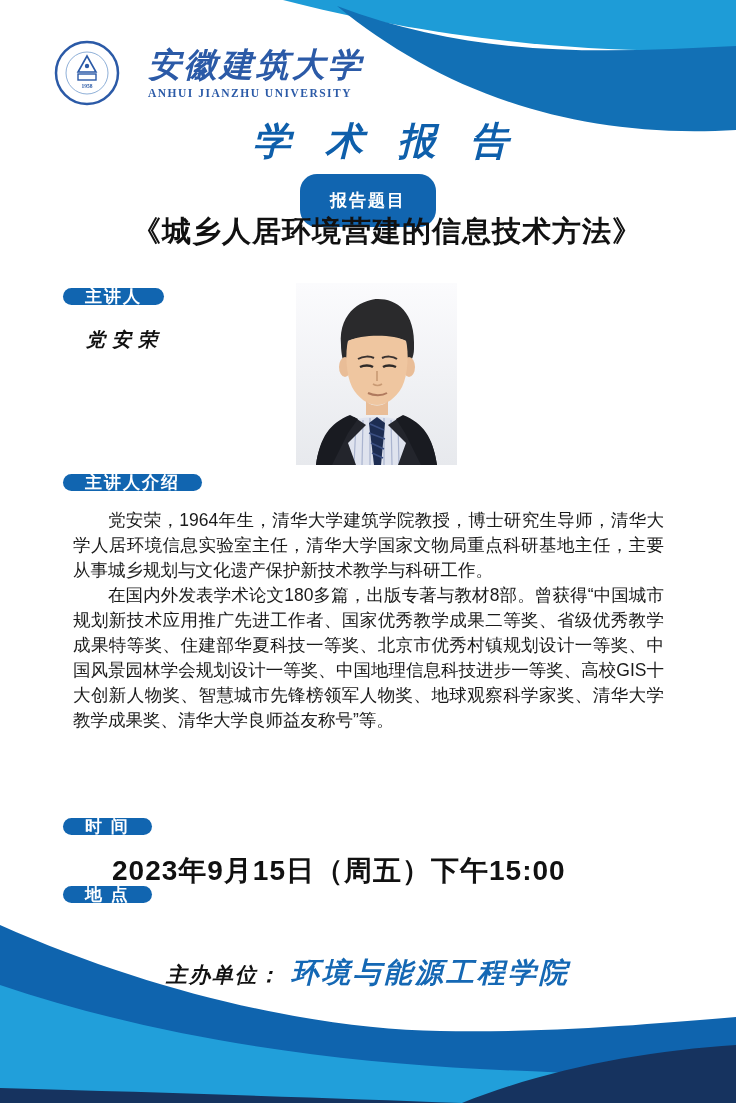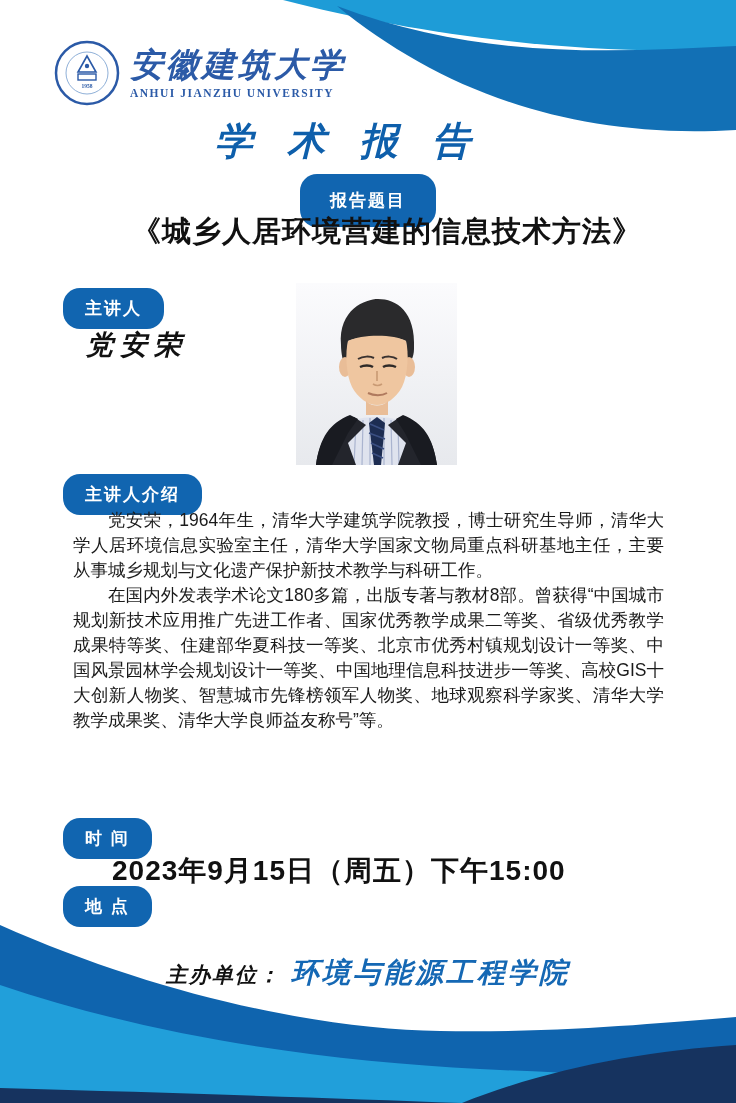--- a/index.html
+++ b/index.html
@@ -11,7 +11,7 @@
   .content{position:absolute;z-index:1;}
 
   
-  .logo-row{left:54px;top:40px;display:flex;align-items:center;gap:10px;}
+  .logo-row{left:54px;top:40px;display:flex;align-items:center;gap:28px;}
   .logo-text{display:flex;flex-direction:column;}
   .uni-cn{font-size:33px;font-weight:bold;font-style:italic;color:#2b5aa7;letter-spacing:3px;line-height:1.1;}
   .uni-en{font-family:"Liberation Serif","DejaVu Serif",serif;font-size:11.5px;font-weight:bold;color:#2b5aa7;letter-spacing:1.5px;margin-top:3px;}

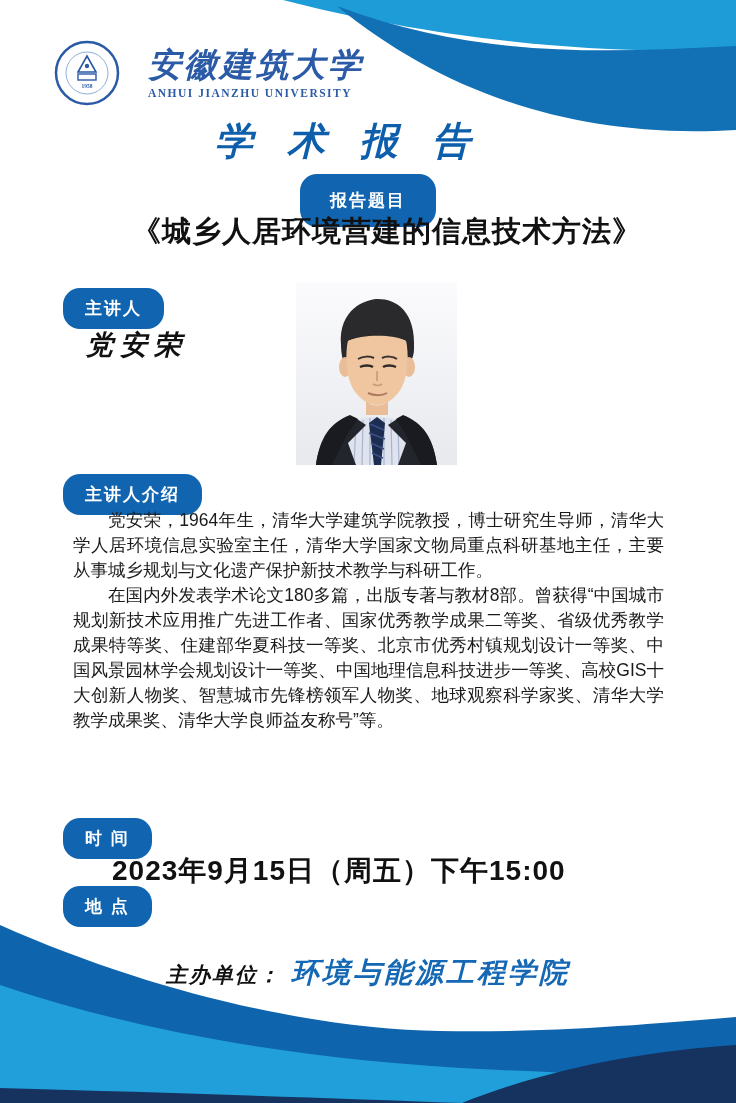--- a/index.html
+++ b/index.html
@@ -16,7 +16,7 @@
   .uni-cn{font-size:33px;font-weight:bold;font-style:italic;color:#2b5aa7;letter-spacing:3px;line-height:1.1;}
   .uni-en{font-family:"Liberation Serif","DejaVu Serif",serif;font-size:11.5px;font-weight:bold;color:#2b5aa7;letter-spacing:1.5px;margin-top:3px;}
 
-  .lecture-title{top:116px;left:0;width:697px;text-align:center;font-size:38px;font-weight:bold;font-style:italic;color:#0e5fab;letter-spacing:12px;}
+  .lecture-title{top:116px;left:0;width:697px;text-align:center;font-size:38px;font-weight:bold;font-style:italic;color:#0e5fab;letter-spacing:12px;padding-left:38px;}
 
   .badge{display:inline-block;background:#1165b0;color:#ffffff;font-weight:bold;font-size:17px;line-height:1;padding:12px 22px;border-radius:17px;letter-spacing:2px;}
   .topic-badge{top:174px;left:50%;transform:translateX(-50%);padding:18px 30px;}

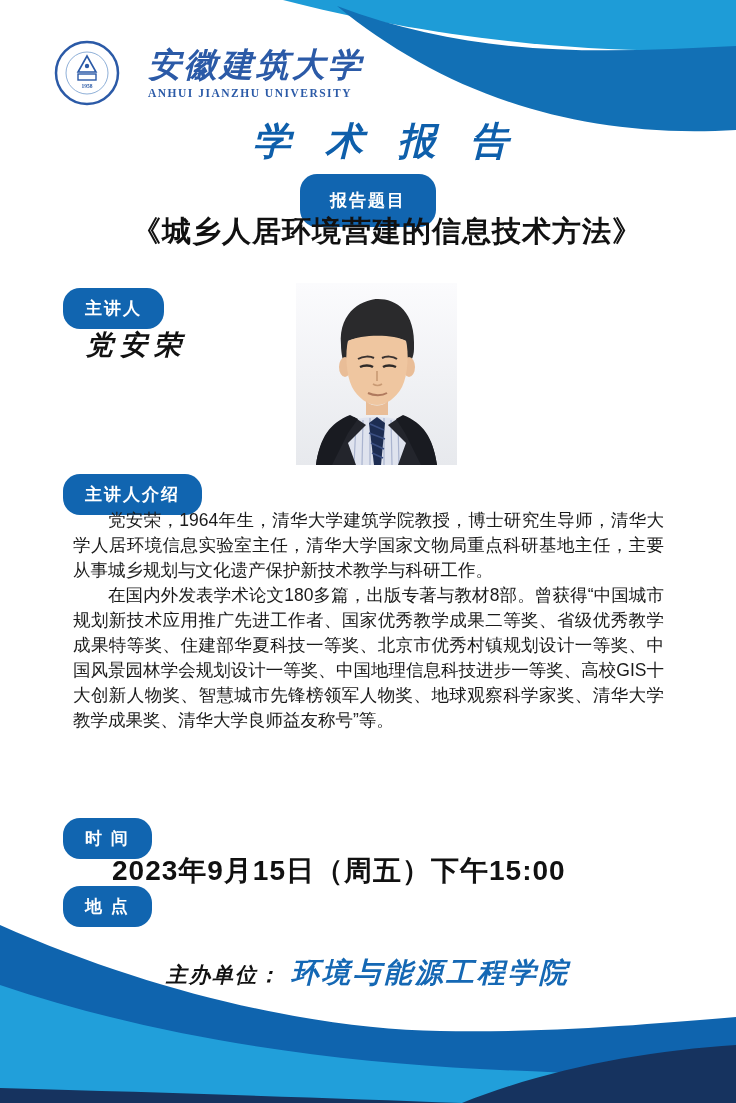--- a/index.html
+++ b/index.html
@@ -18,7 +18,7 @@
 
   .lecture-title{top:116px;left:0;width:697px;text-align:center;font-size:38px;font-weight:bold;font-style:italic;color:#0e5fab;letter-spacing:12px;padding-left:38px;}
 
-  .badge{display:inline-block;background:#1165b0;color:#ffffff;font-weight:bold;font-size:17px;line-height:1;padding:12px 22px;border-radius:17px;letter-spacing:2px;}
+  .badge{display:inline-block;background:#1165b0;color:#ffffff;font-weight:bold;font-size:17px;line-height:1;padding:0 22px;border-radius:17px;letter-spacing:2px;}
   .topic-badge{top:174px;left:50%;transform:translateX(-50%);padding:18px 30px;}
   .report-title{top:212px;left:0;width:736px;text-align:center;font-size:29px;font-weight:bold;color:#111111;letter-spacing:1px;padding-left:19px;}
 

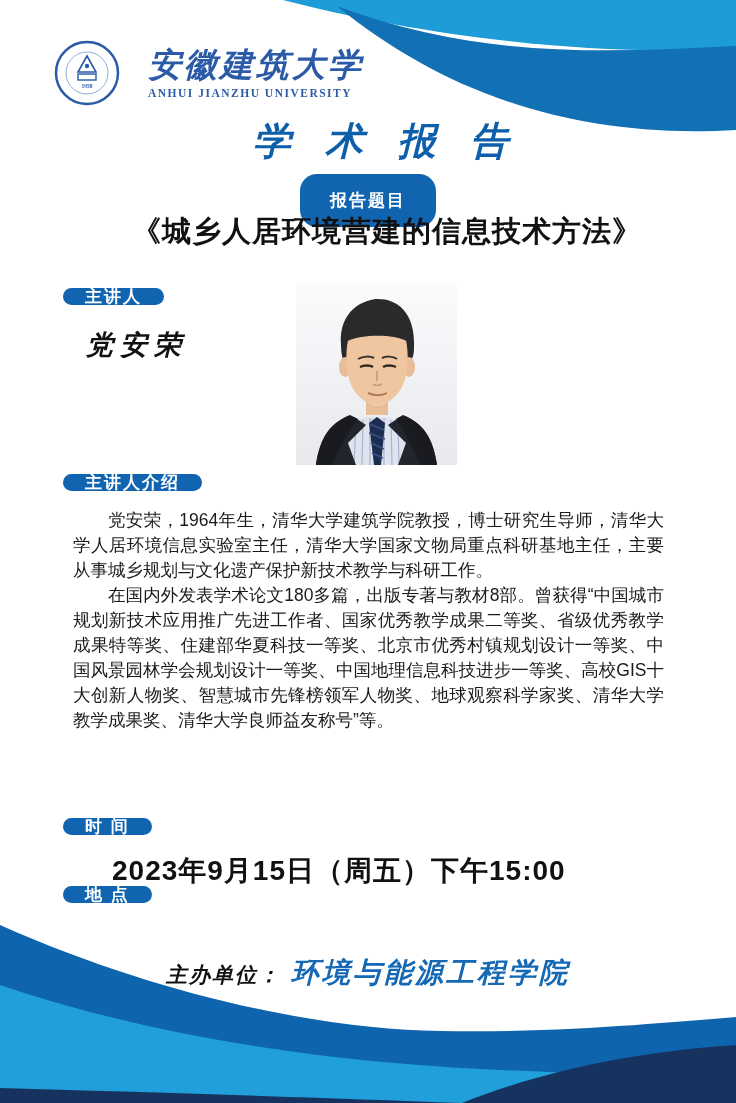--- a/index.html
+++ b/index.html
@@ -23,7 +23,7 @@
   .report-title{top:212px;left:0;width:736px;text-align:center;font-size:29px;font-weight:bold;color:#111111;letter-spacing:1px;padding-left:19px;}
 
   .speaker-badge{left:63px;top:288px;}
-  .speaker-name{left:86px;top:327px;font-size:27px;font-weight:bold;font-style:italic;color:#111111;letter-spacing:7px;}
+  .speaker-name{left:86px;top:327px;font-size:19px;font-weight:bold;font-style:italic;color:#111111;letter-spacing:7px;}
   .photo{left:296px;top:283px;width:161px;height:182px;}
 
   .intro-badge{left:63px;top:474px;}

